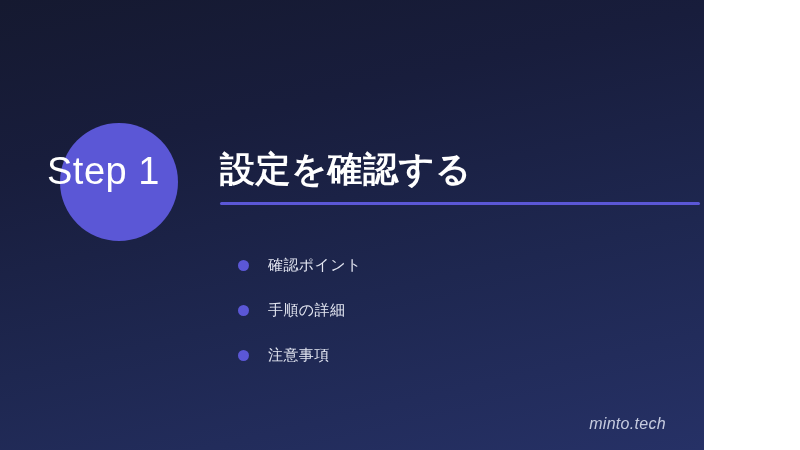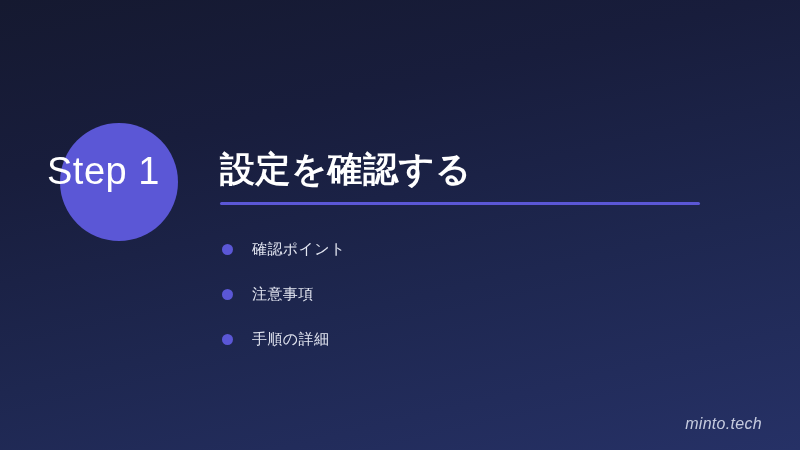--- a/index.html
+++ b/index.html
@@ -14,7 +14,7 @@
   }
   #slide {
     position: relative;
-    width: 800px;
+    width: 704px;
     height: 450px;
     background: linear-gradient(167deg, #151930 0%, #181d3c 28%, #1e2750 62%, #263166 100%);
     overflow: hidden;

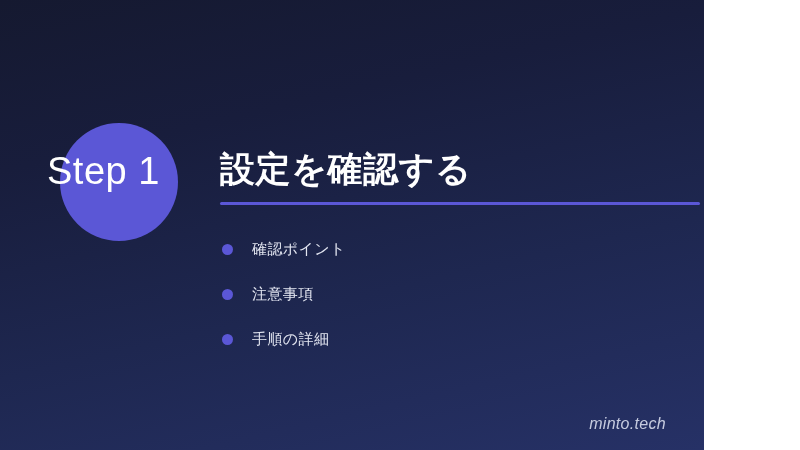--- a/index.html
+++ b/index.html
@@ -71,7 +71,7 @@
     position: absolute;
     left: 222px;
     top: 237px;
-    margin: 0;
+    margin: 16px;
     padding: 0;
     list-style: none;
   }

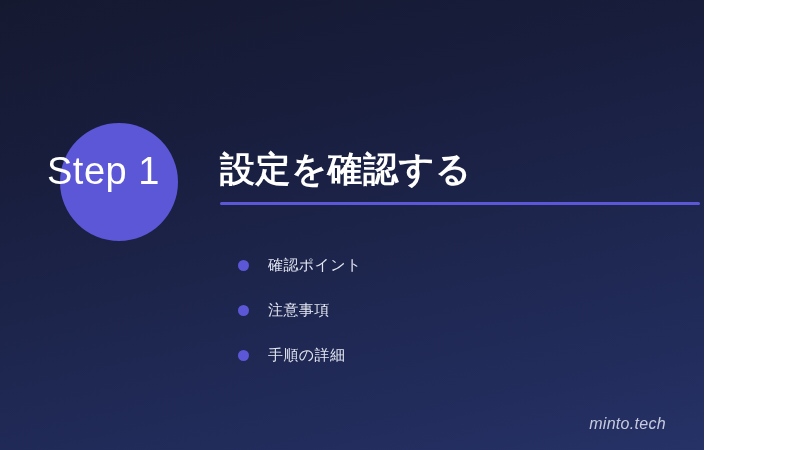--- a/index.html
+++ b/index.html
@@ -129,11 +129,11 @@
     </li>
     <li class="bullet-row">
       <span class="bullet-dot"></span>
-      <span class="bullet-text">注意事項</span>
+      <span class="bullet-text">手順の詳細</span>
     </li>
     <li class="bullet-row">
       <span class="bullet-dot"></span>
-      <span class="bullet-text">手順の詳細</span>
+      <span class="bullet-text">注意事項</span>
     </li>
   </ul>
 

